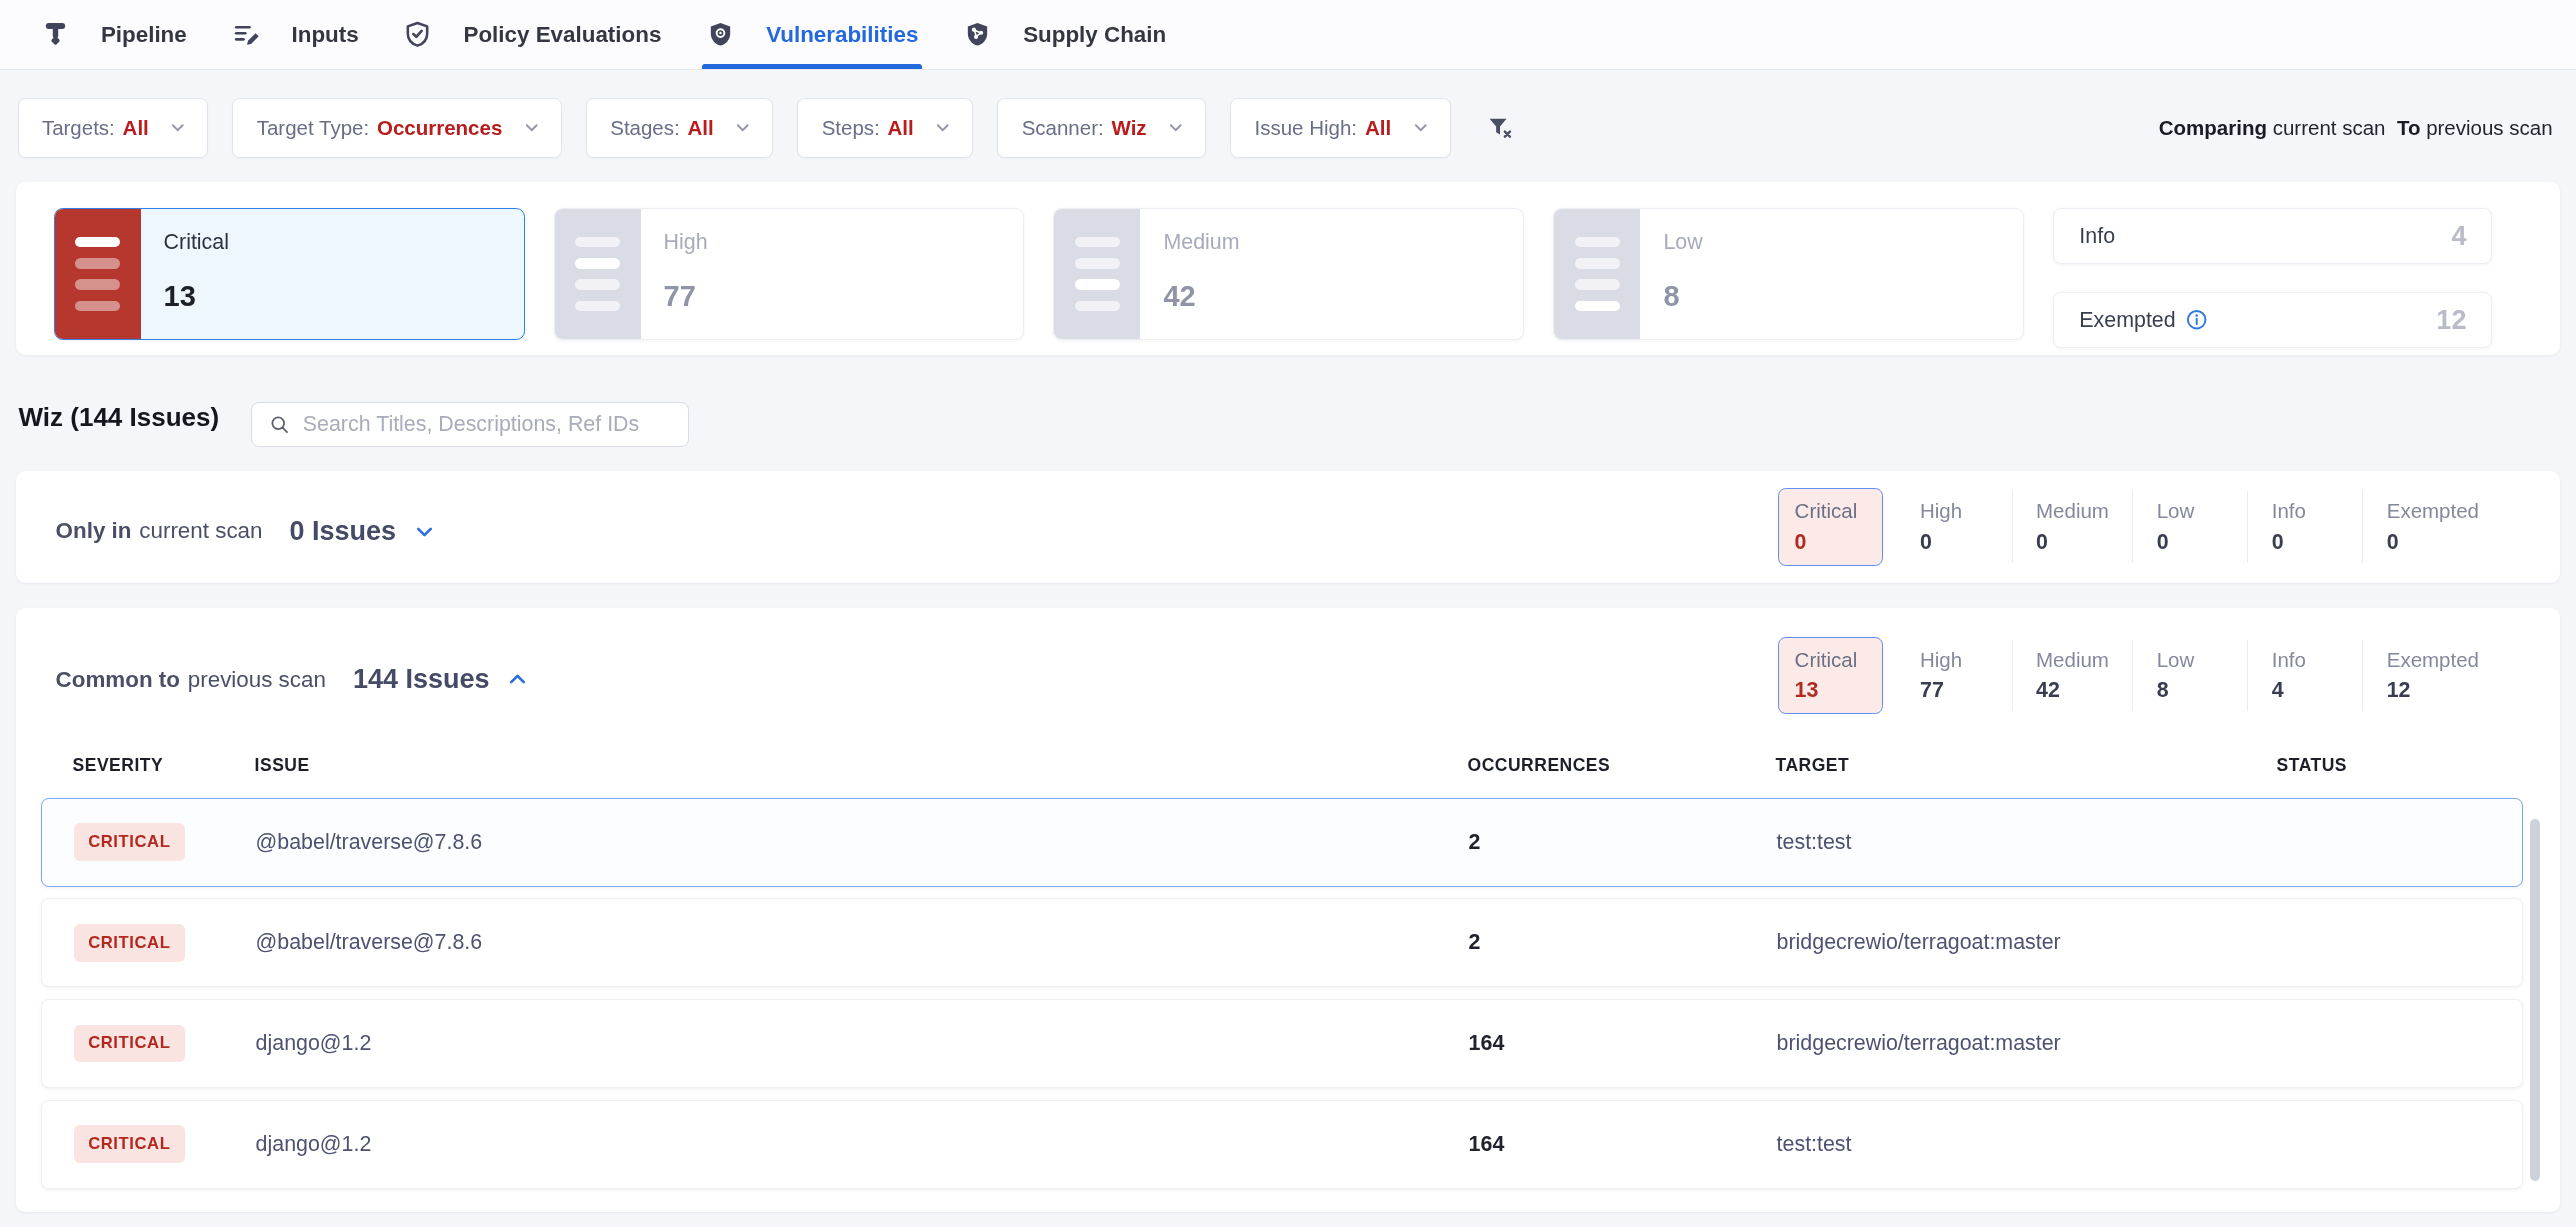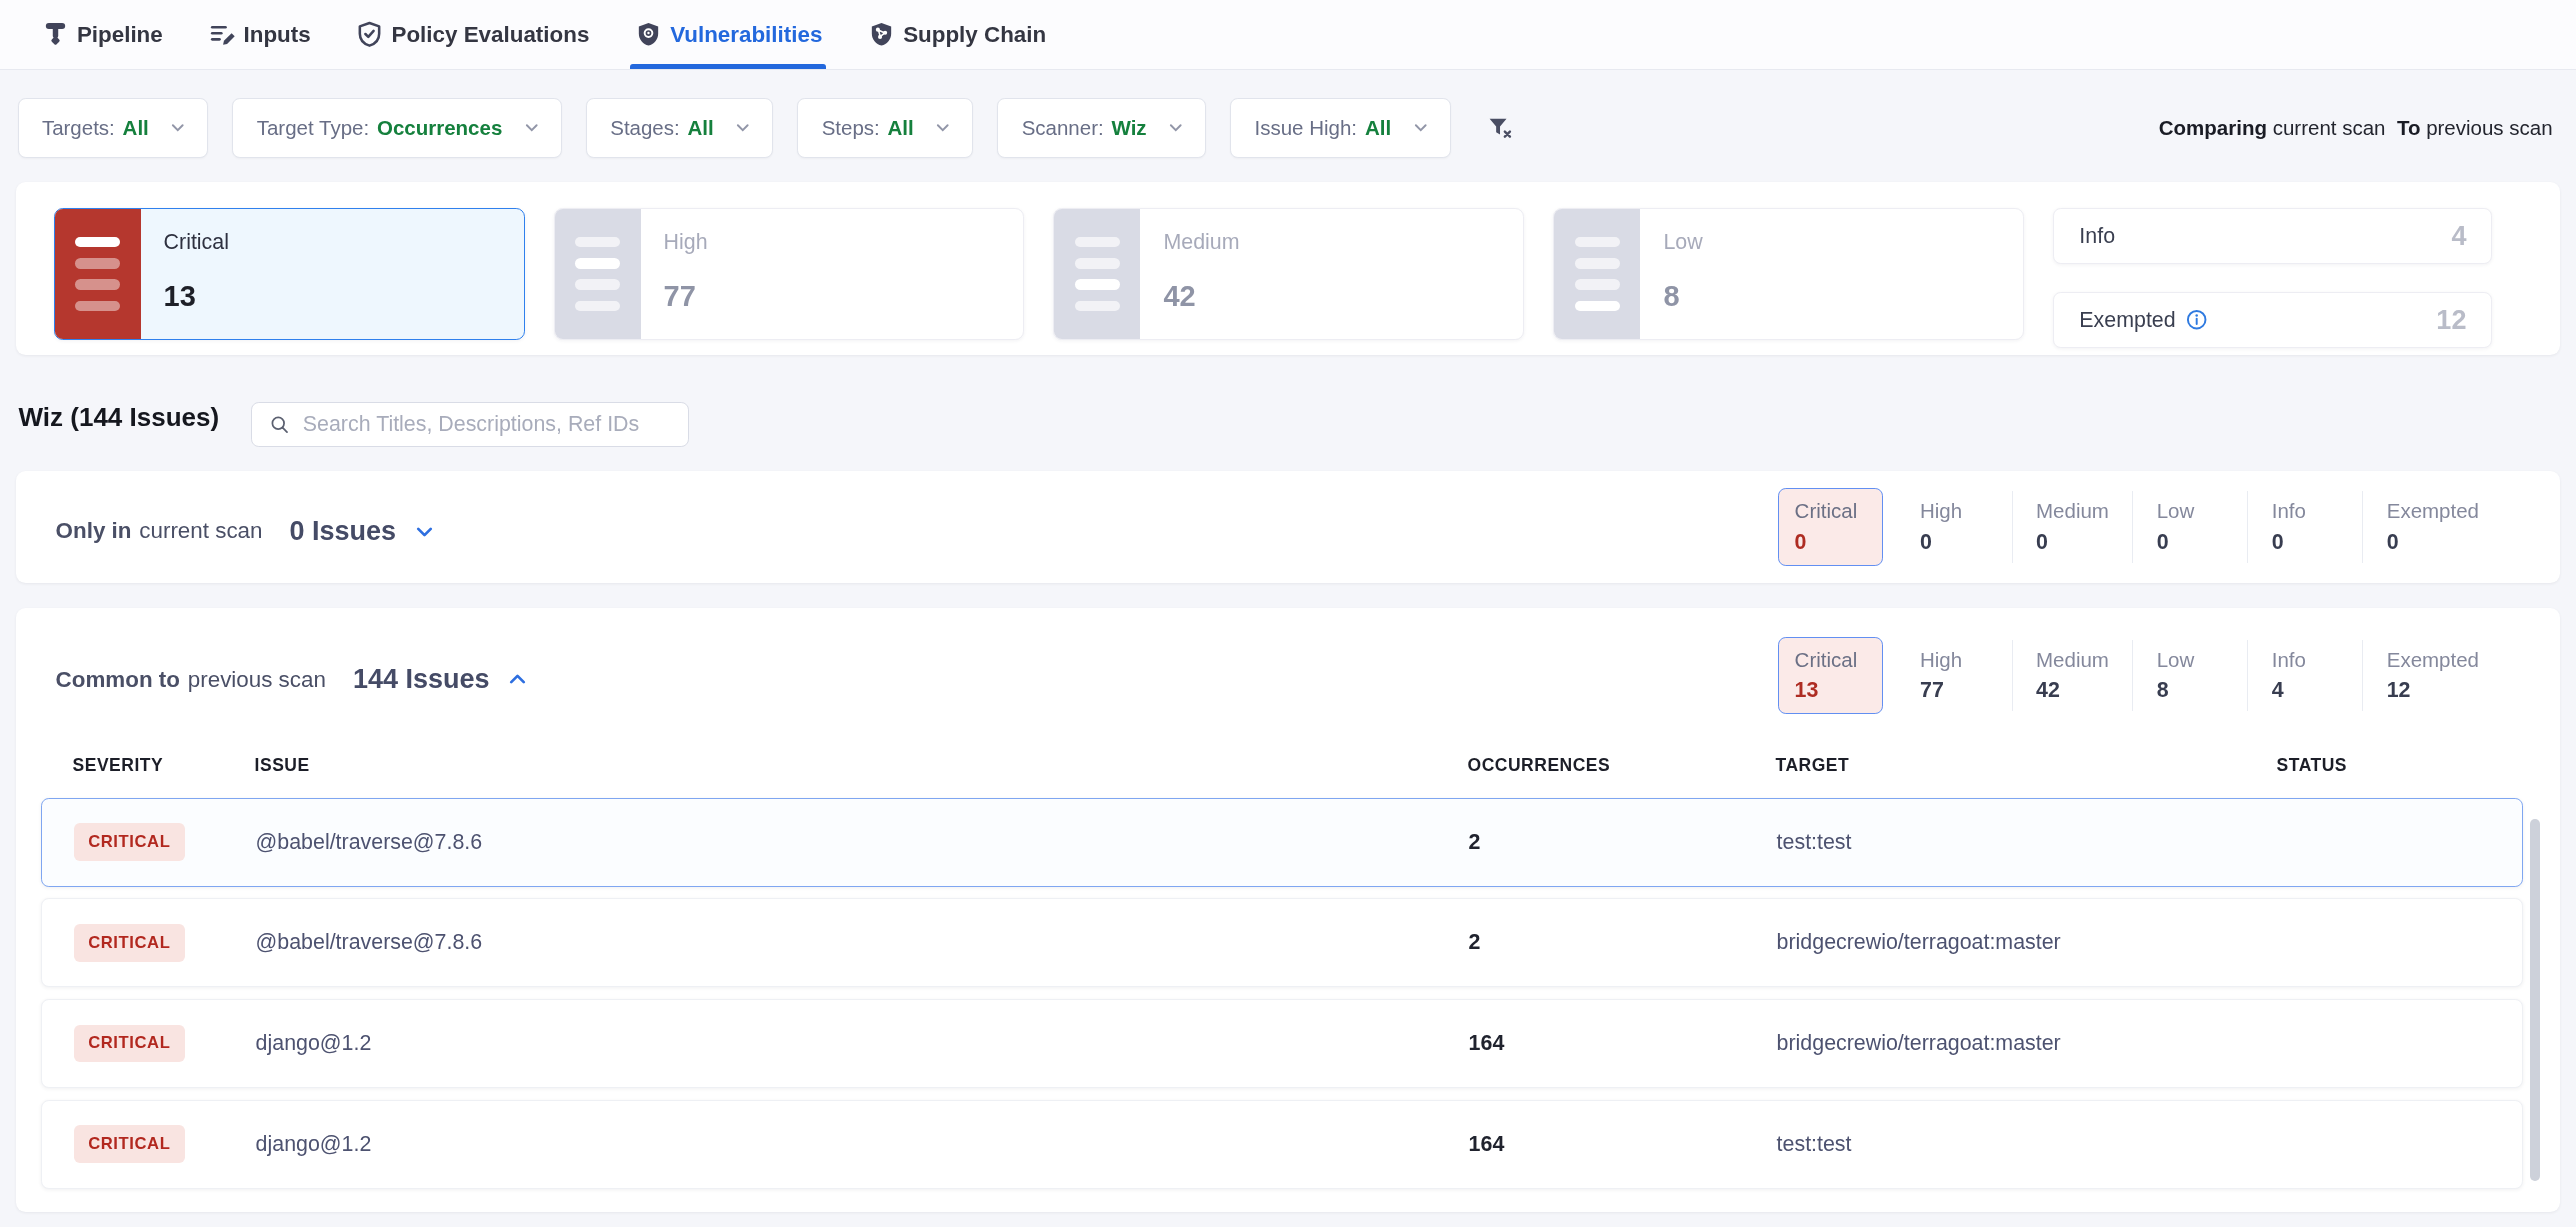--- a/index.html
+++ b/index.html
@@ -19,7 +19,7 @@
     display:flex; align-items:stretch; padding-left:37px; gap:37px;
   }
   .tab {
-    display:flex; align-items:center; gap:7px; position:relative;
+    display:flex; align-items:center; gap:31px; position:relative;
     font-size:22.4px; font-weight:700; color:#343642; cursor:pointer; padding:0 3.9px;
   }
   .tab .ticon { width:29px; height:29px; }

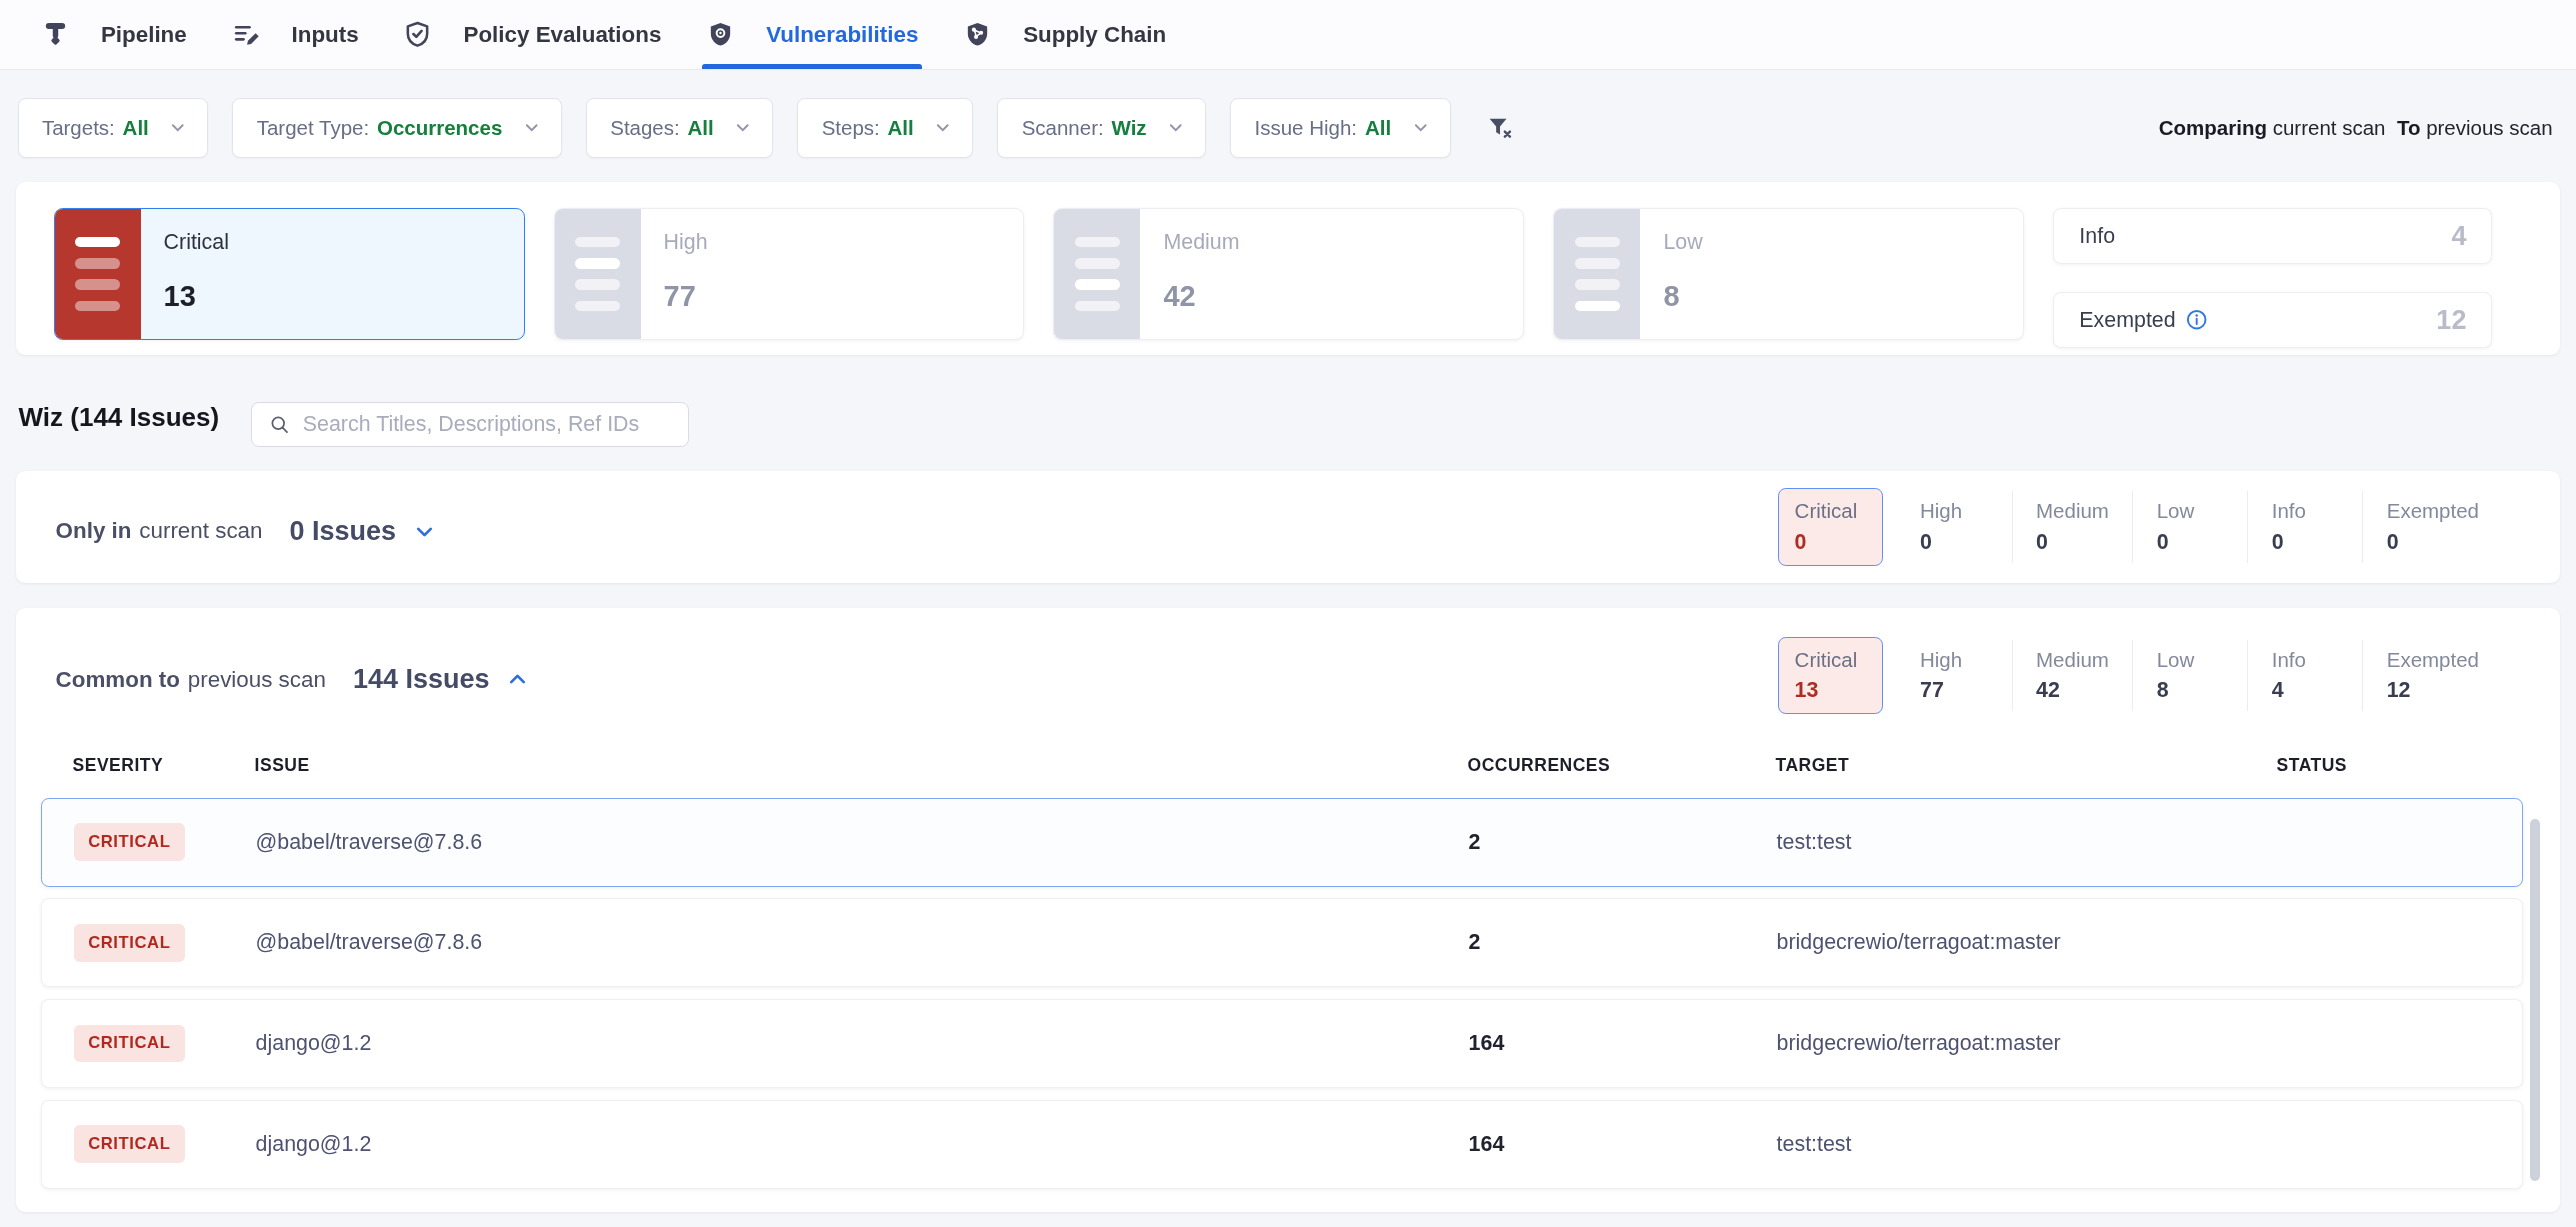--- a/index.html
+++ b/index.html
@@ -37,7 +37,7 @@
     font-size:20.5px; cursor:pointer; box-shadow:0 1px 1.9px rgba(40,41,61,.04);
   }
   .filterbtn .flabel { color:#686e86; margin-right:7.8px; }
-  .filterbtn .fvalue { color:#15803d; font-weight:700; }
+  .filterbtn .fvalue { color:#b91c1c; font-weight:700; }
   .filterbtn .chev { margin-left:19.5px; }
   .funnelbtn { background:none; border:none; cursor:pointer; margin-left:5.8px; padding:5.8px; }
   .comparing { margin-left:auto; font-size:20.5px; color:#1a1c25; white-space:nowrap; }

